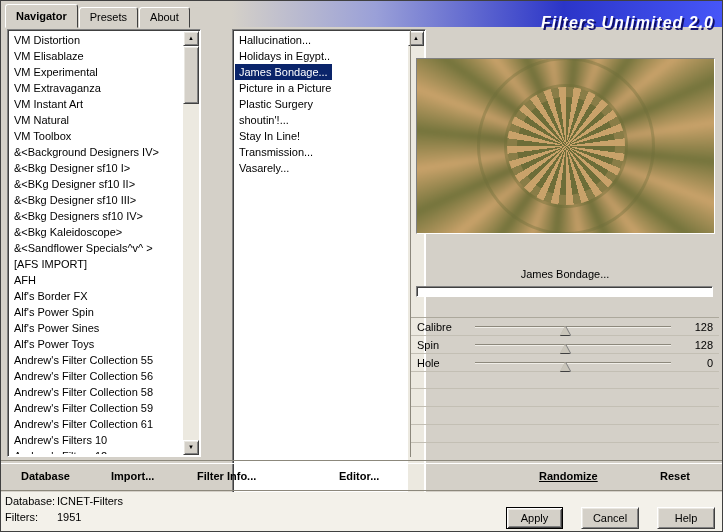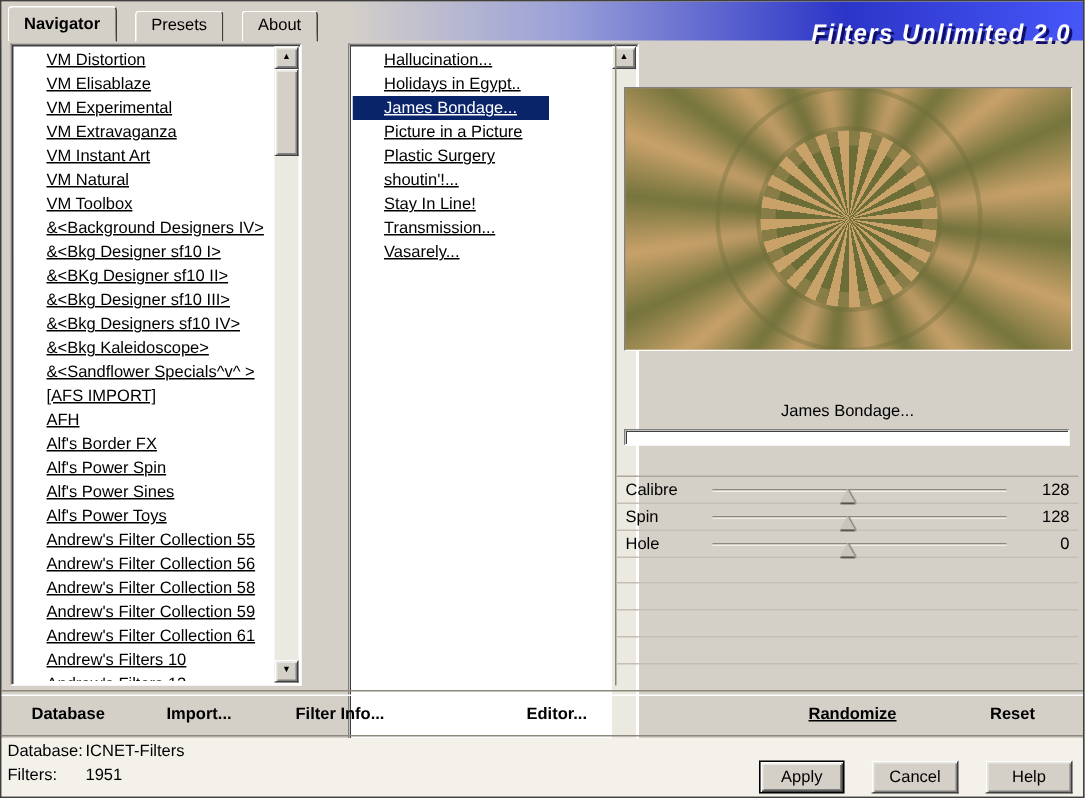--- a/index.html
+++ b/index.html
@@ -15,7 +15,7 @@
   .logo{position:absolute;top:13px;right:8px;font-size:16px;font-weight:bold;font-style:italic;
     color:#fff;text-shadow:2px 2px 0 #10106a;letter-spacing:1px;white-space:nowrap;}
   .tabs{position:absolute;top:3px;left:4px;display:flex;align-items:flex-end;}
-  .tab{height:19px;line-height:19px;padding:0 10px;background:#d4d0c8;margin-right:12px;
+  .tab{height:19px;line-height:19px;padding:0 10px;background:#d4d0c8;margin-right:1px;
     border:1px solid;border-color:#fff #404040 #d4d0c8 #fff;border-radius:3px 3px 0 0;}
   .tab.selected{height:22px;line-height:22px;font-weight:bold;z-index:2;}
   

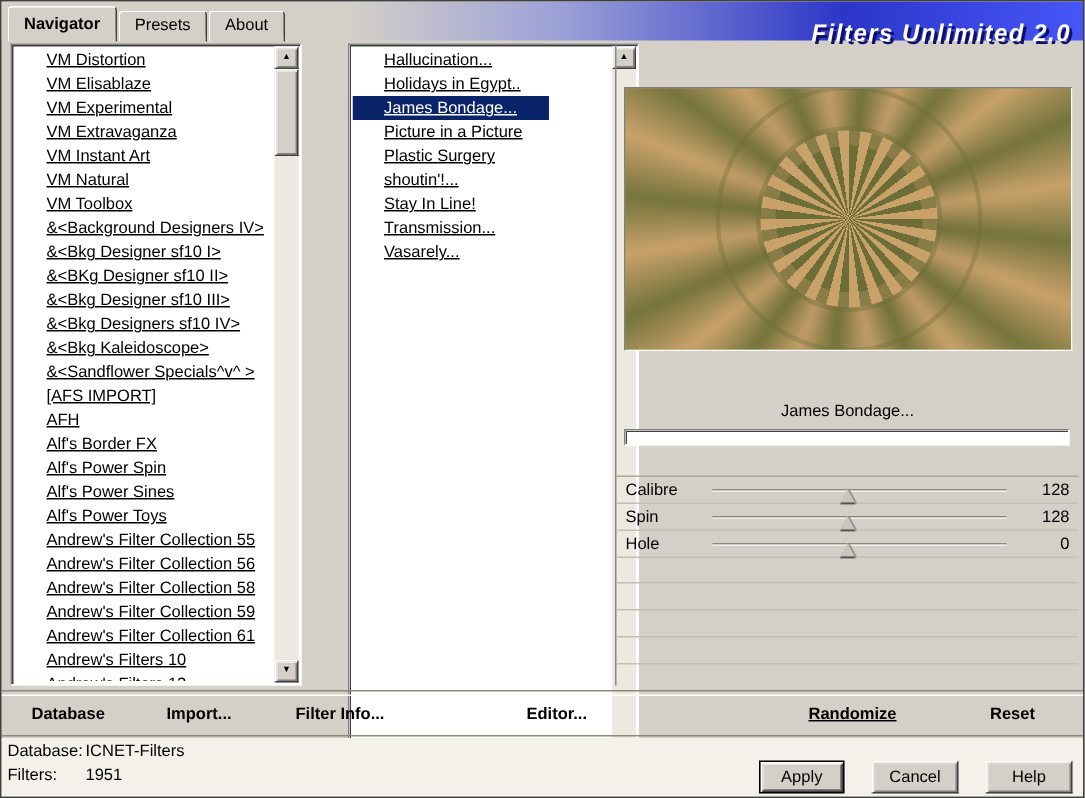--- a/index.html
+++ b/index.html
@@ -22,7 +22,7 @@
   .listbox{position:absolute;background:#fff;border:1px solid;border-color:#808080 #fff #fff #808080;
     box-shadow:inset 1px 1px 0 #404040;box-sizing:border-box;}
   .list-content{position:absolute;left:2px;top:2px;bottom:2px;right:17px;overflow:hidden;background:#fff;}
-  .list-item{height:16px;line-height:16px;padding:0 21px;white-space:nowrap;overflow:hidden;width:fit-content;max-width:100%;text-decoration:underline;}
+  .list-item{height:16px;line-height:16px;padding:0 4px;white-space:nowrap;overflow:hidden;width:fit-content;max-width:100%;}
   .list-item.selected{background:#0a246a;color:#fff;}
   .scrollbar{position:absolute;top:1px;bottom:1px;right:1px;width:16px;background:#ece9e0;}
   .sb-btn{position:absolute;left:0;width:16px;height:15px;background:#d4d0c8;box-sizing:border-box;

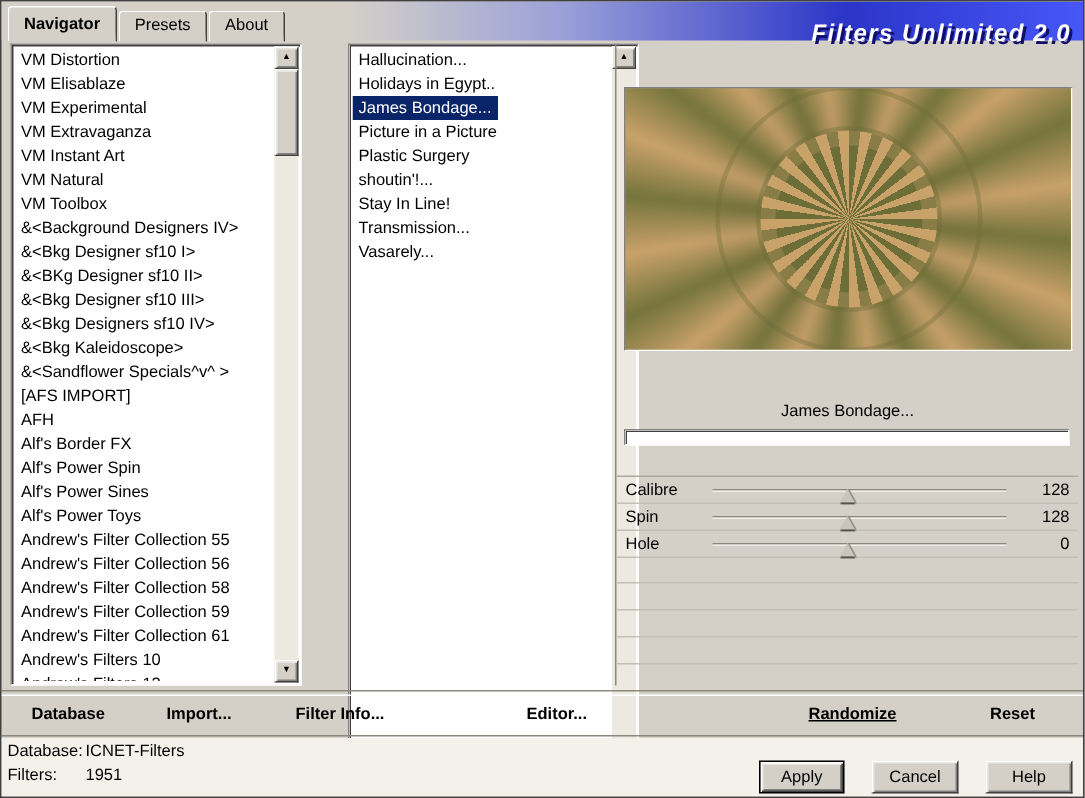--- a/index.html
+++ b/index.html
@@ -204,7 +204,7 @@
   <div class="toolbar-label" style="left:20px;">Database</div>
   <div class="toolbar-label u" style="left:110px;">Import...</div>
   <div class="toolbar-label u" style="left:196px;">Filter Info...</div>
-  <div class="toolbar-label u" style="left:302px;padding-left:48px;">Editor...</div>
+  <div class="toolbar-label u" style="left:290px;padding-left:48px;">Editor...</div>
   <div class="toolbar-label" style="left:538px;text-decoration:underline;">Randomize</div>
   <div class="toolbar-label" style="left:659px;">Reset</div>
 

